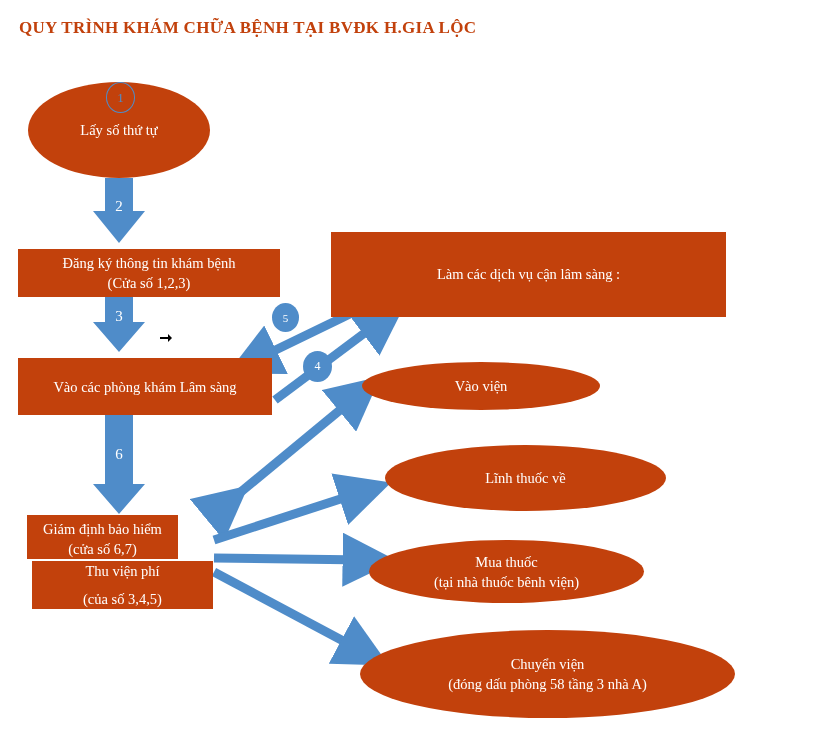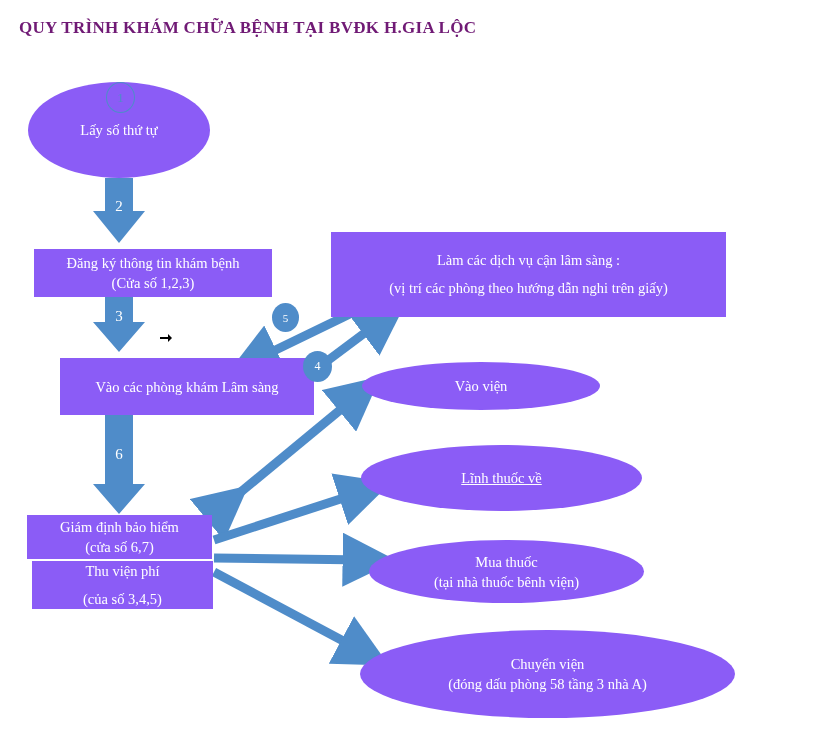--- a/index.html
+++ b/index.html
@@ -31,7 +31,7 @@
     font-weight: bold;
     font-size: 17px;
     letter-spacing: 0.3px;
-    color: #701a75;
+    color: #c2410c;
     white-space: nowrap;
   }
 

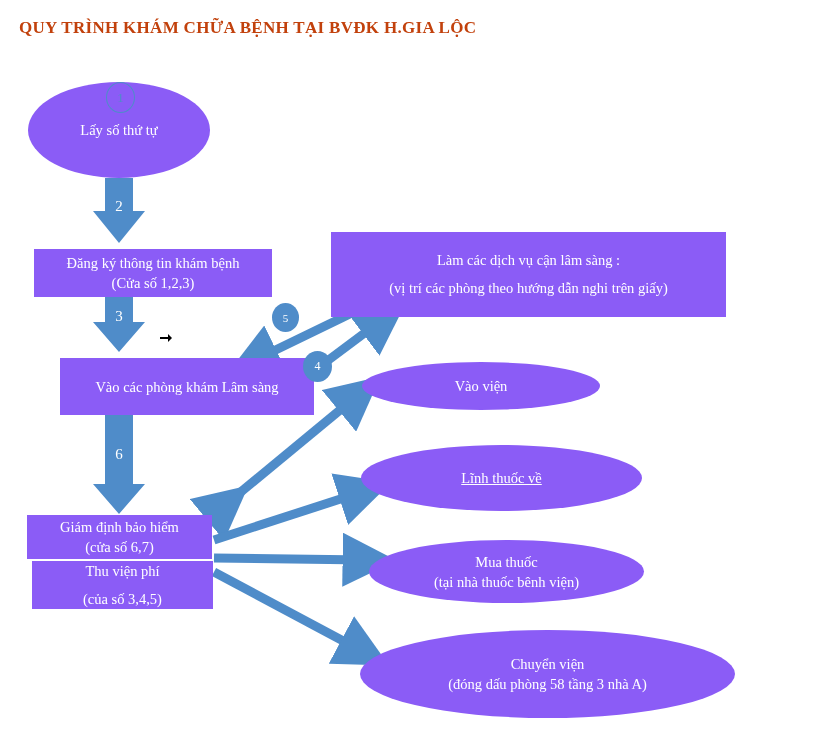--- a/index.html
+++ b/index.html
@@ -38,7 +38,7 @@
   
   .node {
     position: absolute;
-    background: #8b5cf6;
+    background: #c2410c;
     color: #ffffff;
     display: flex;
     flex-direction: column;

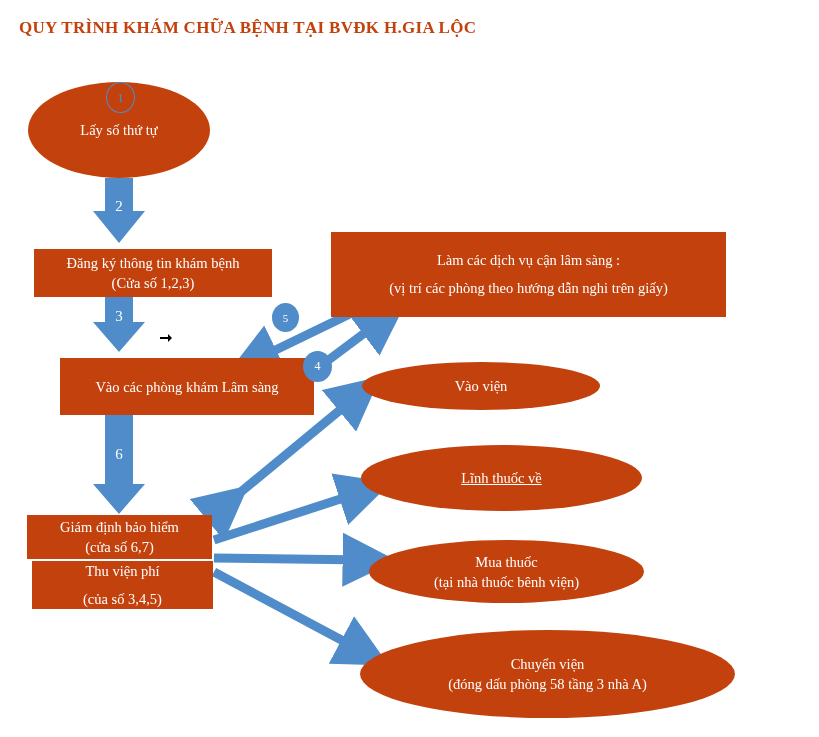--- a/index.html
+++ b/index.html
@@ -153,7 +153,7 @@
   <span class="l1">Lấy số thứ tự</span>
 </div>
 
-<div class="node box" style="left:18px; top:249px; width:238px; height:48px;margin-left:16px;">
+<div class="node box" style="left:18px; top:249px; width:262px; height:48px;">
   <span class="l1">Đăng ký thông tin khám bệnh</span>
   <span class="l2">(Cửa số 1,2,3)</span>
 </div>

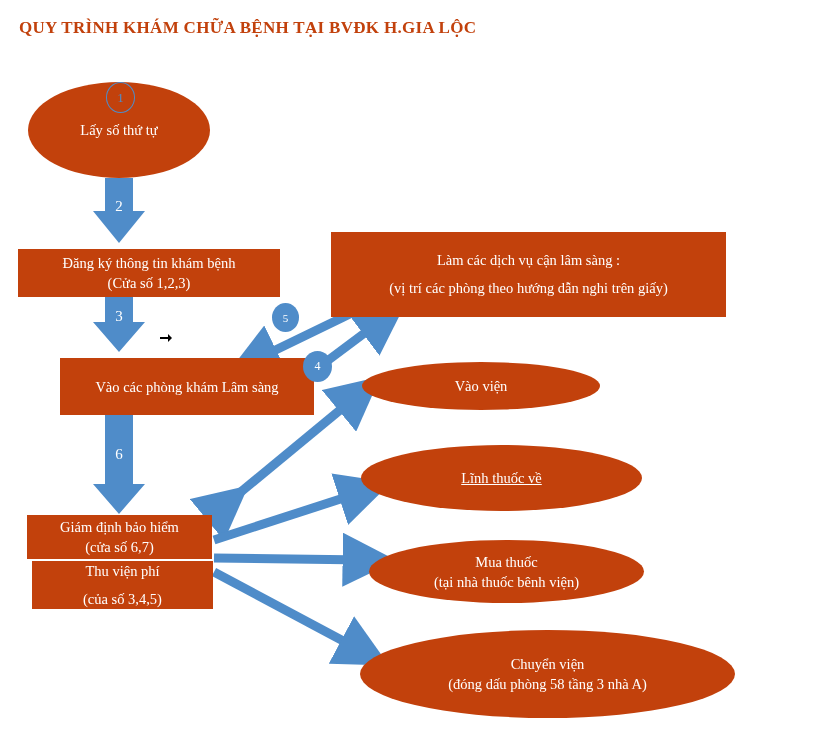--- a/index.html
+++ b/index.html
@@ -164,7 +164,6 @@
 
 <div class="node box" style="left:331px; top:224px; width:395px; height:85px; line-height:1.9;margin-top:8px;">
   <span class="l1">Làm các dịch vụ cận lâm sàng :</span>
-  <span class="l2">(vị trí các phòng theo hướng dẫn nghi trên giấy)</span>
 </div>
 
 <div class="node ellipse" style="left:362px; top:362px; width:238px; height:48px;text-align:center;">

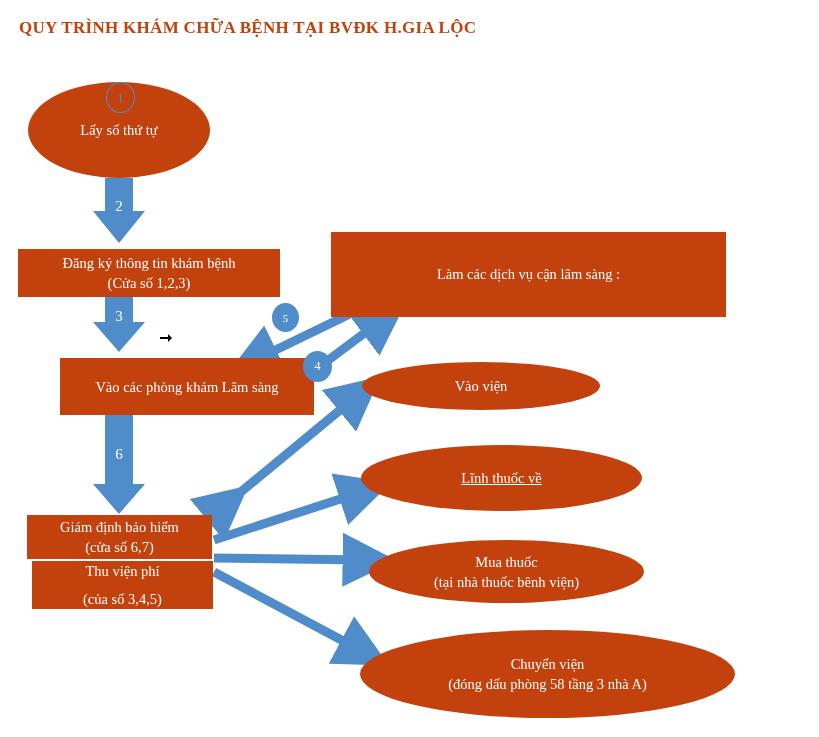--- a/index.html
+++ b/index.html
@@ -158,7 +158,7 @@
   <span class="l2">(Cửa số 1,2,3)</span>
 </div>
 
-<div class="node box" style="left:18px; top:358px; width:254px; height:57px;margin-left:42px;">
+<div class="node box" style="left:18px; top:358px; width:254px; height:57px;">
   <span class="l1">Vào các phòng khám Lâm sàng</span>
 </div>
 

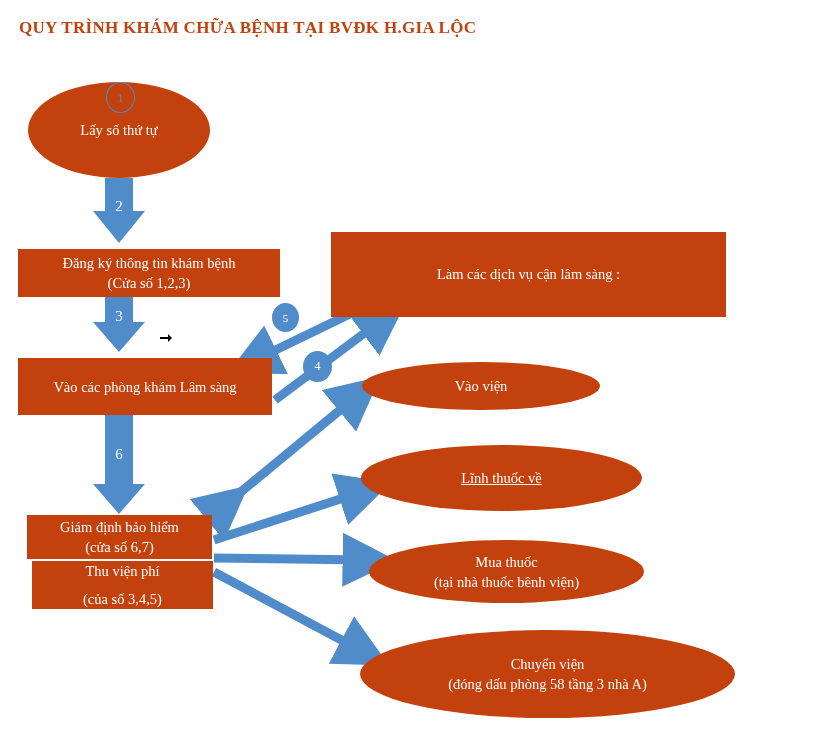--- a/index.html
+++ b/index.html
@@ -180,7 +180,7 @@
   <span class="l2">(của số 3,4,5)</span>
 </div>
 
-<div class="node ellipse" style="left:361px; top:445px; width:281px; height:66px;text-decoration:underline;">
+<div class="node ellipse" style="left:385px; top:445px; width:281px; height:66px;">
   <span class="l1">Lĩnh thuốc về</span>
 </div>
 

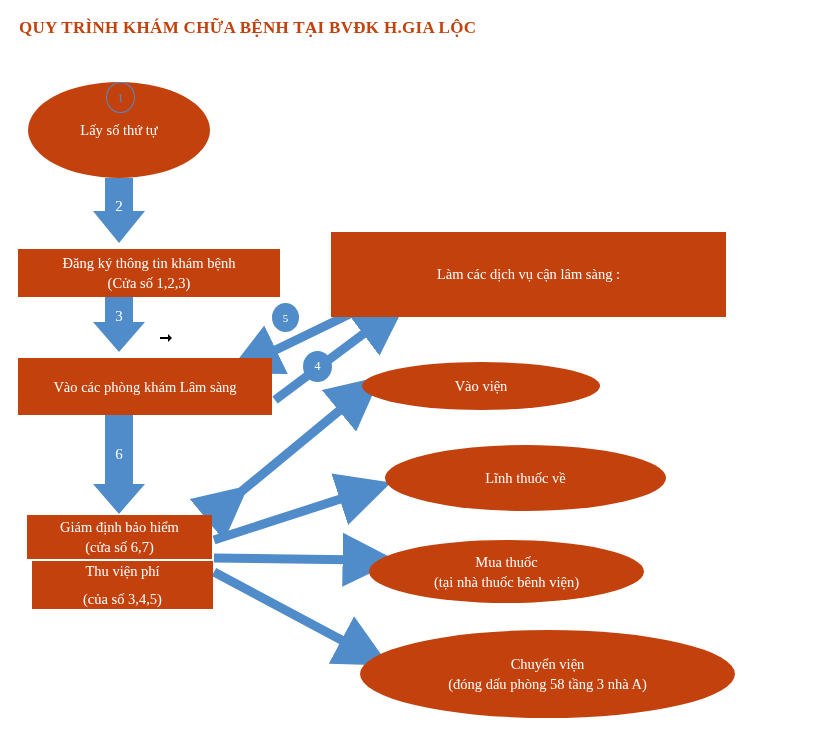--- a/index.html
+++ b/index.html
@@ -170,7 +170,7 @@
   <span class="l1">Vào viện</span>
 </div>
 
-<div class="node box" style="left:27px; top:515px; width:185px; height:44px;">
+<div class="node box" style="left:27px; top:515px; width:151px; height:44px;justify-content:flex-end;">
   <span class="l1">Giám định bảo hiểm</span>
   <span class="l2">(cửa số 6,7)</span>
 </div>

